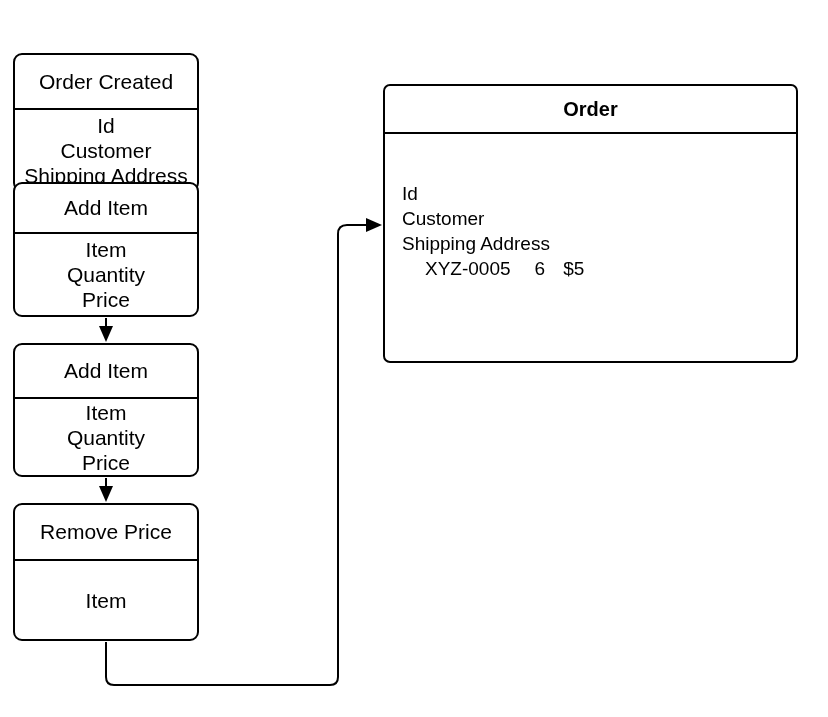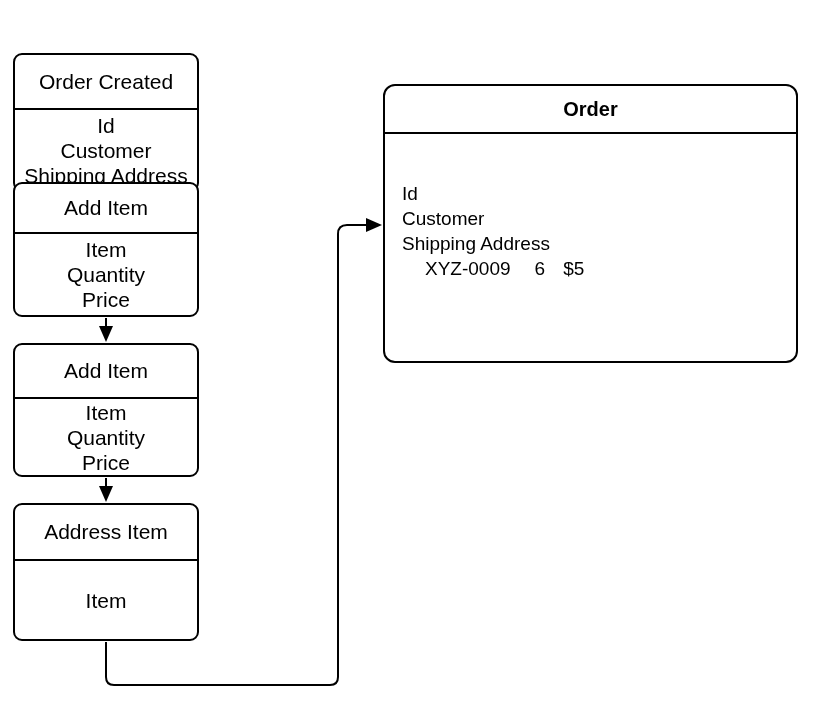--- a/index.html
+++ b/index.html
@@ -59,7 +59,7 @@
     height: 279px;
     background: #ffffff;
     border: 2px solid #000000;
-    border-radius: 12px;
+    border-radius: 7px;
     box-sizing: border-box;
   }
   .order-header {

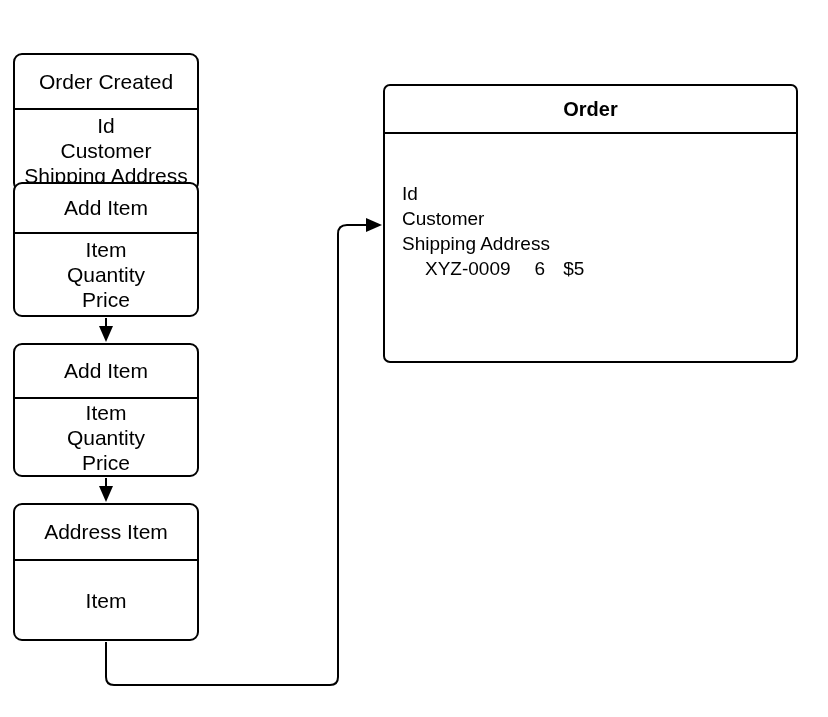--- a/index.html
+++ b/index.html
@@ -149,7 +149,7 @@
       <div>Customer</div>
       <div>Shipping Address</div>
       <div class="order-item-line">
-        <span>XYZ-0009</span><span class="order-item-qty">6</span><span class="order-item-price">$5</span>
+        <span>XYZ-0005</span><span class="order-item-qty">6</span><span class="order-item-price">$5</span>
       </div>
     </div>
   </div>

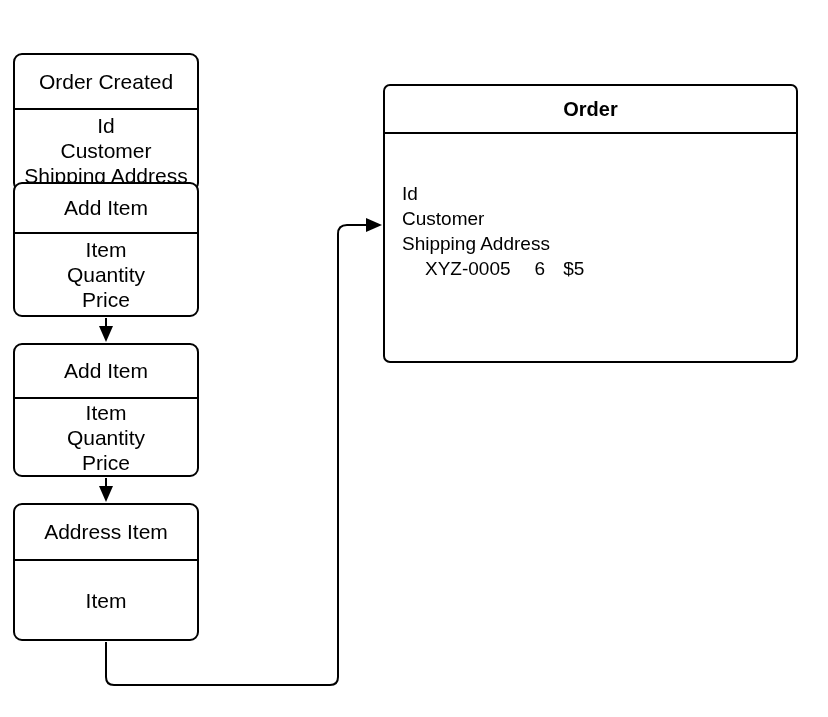--- a/index.html
+++ b/index.html
@@ -136,7 +136,7 @@
   </div>
 
   <div class="event-box" style="top:503px; height:138px;">
-    <div class="event-header" style="height:54px;">Address Item</div>
+    <div class="event-header" style="height:54px;">Remove Price</div>
     <div class="event-body">
       <div>Item</div>
     </div>

